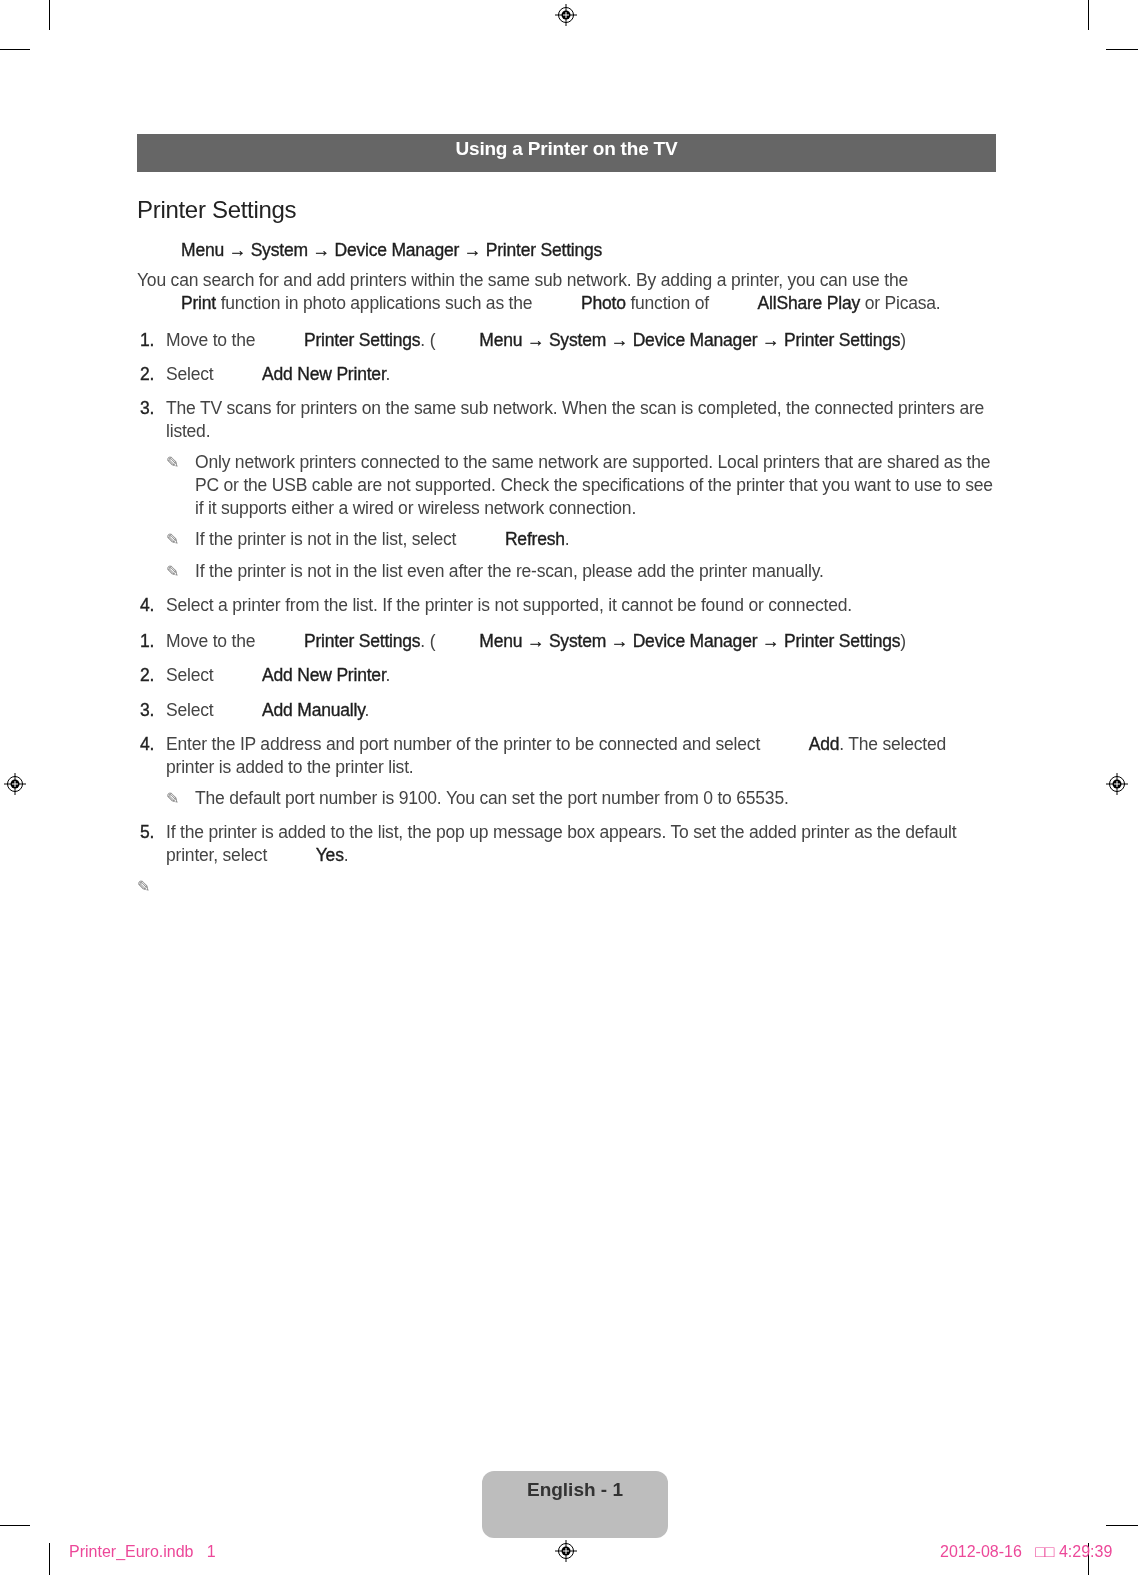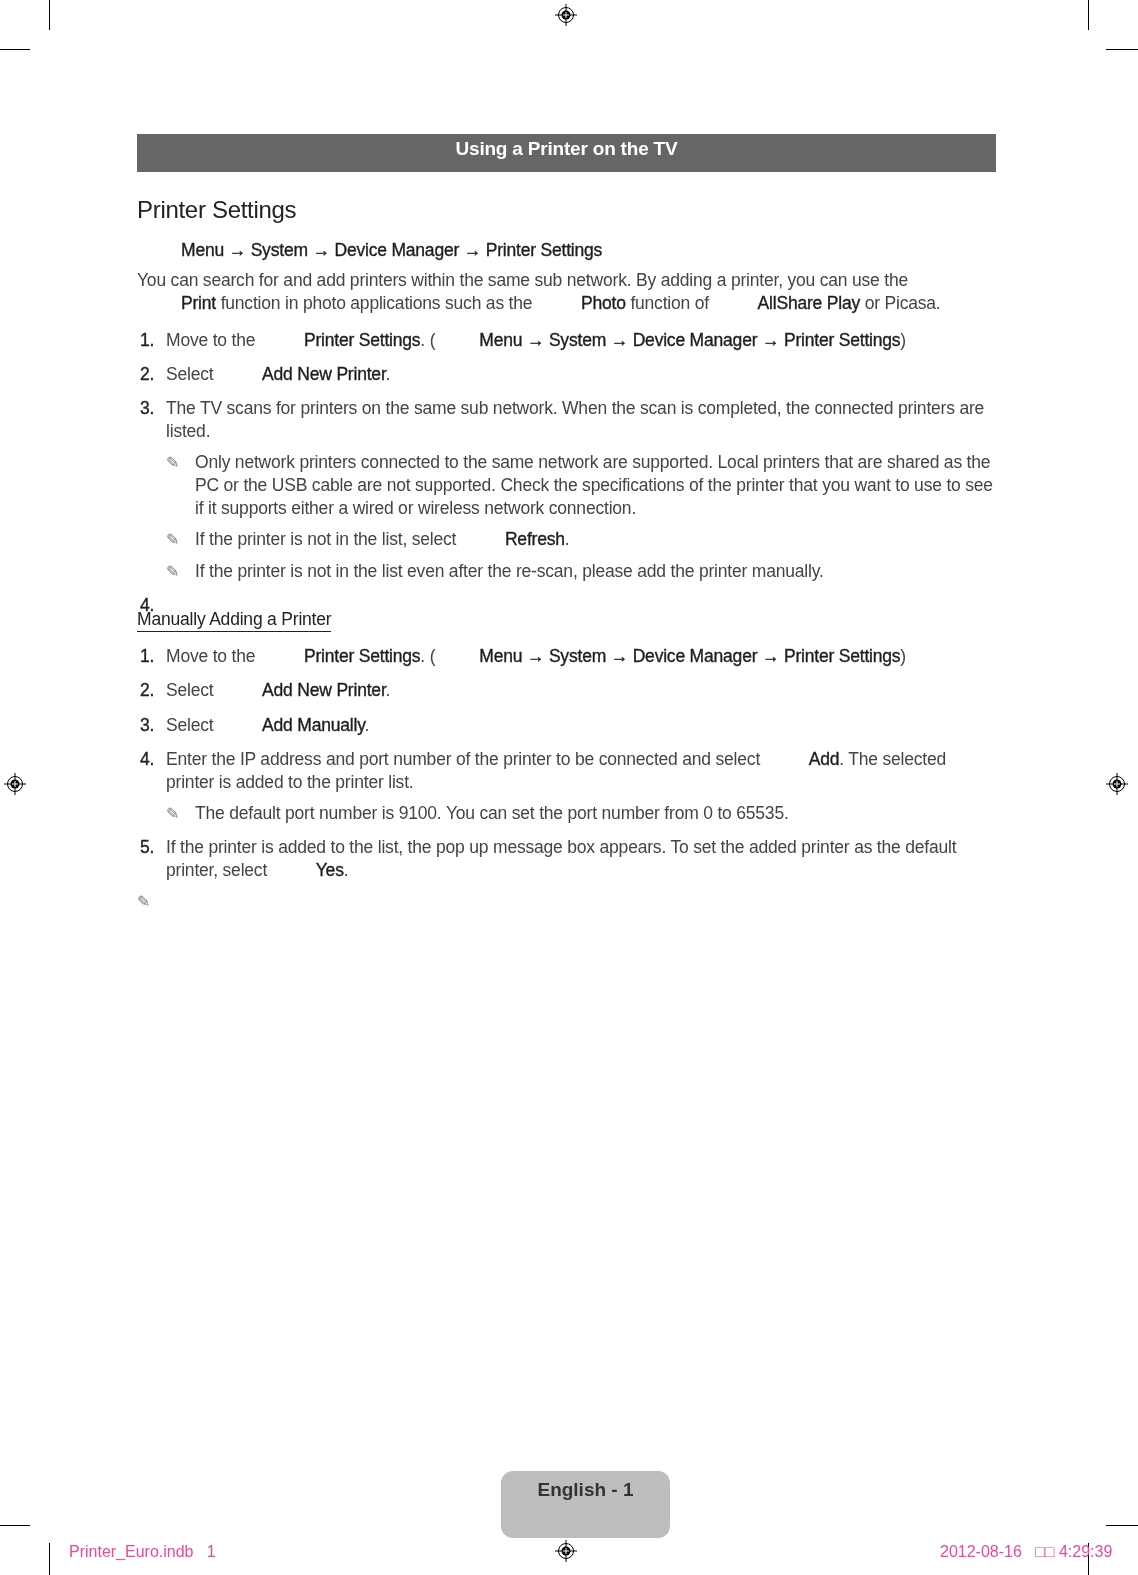--- a/index.html
+++ b/index.html
@@ -113,7 +113,7 @@
     <span class="pen">✎</span><span>If the printer is not in the list even after the re-scan, please add the printer manually.</span>
   </div>
   <div class="step" style="margin-top:11px;">
-    <span class="num">4.</span>
+    <span class="num">4.</span><span>Select a printer from the list. If the printer is not supported, it cannot be found or connected.</span>
   </div>
 
   <div style="margin-top:26px;"><span class="subhead">Manually Adding a Printer</span></div>

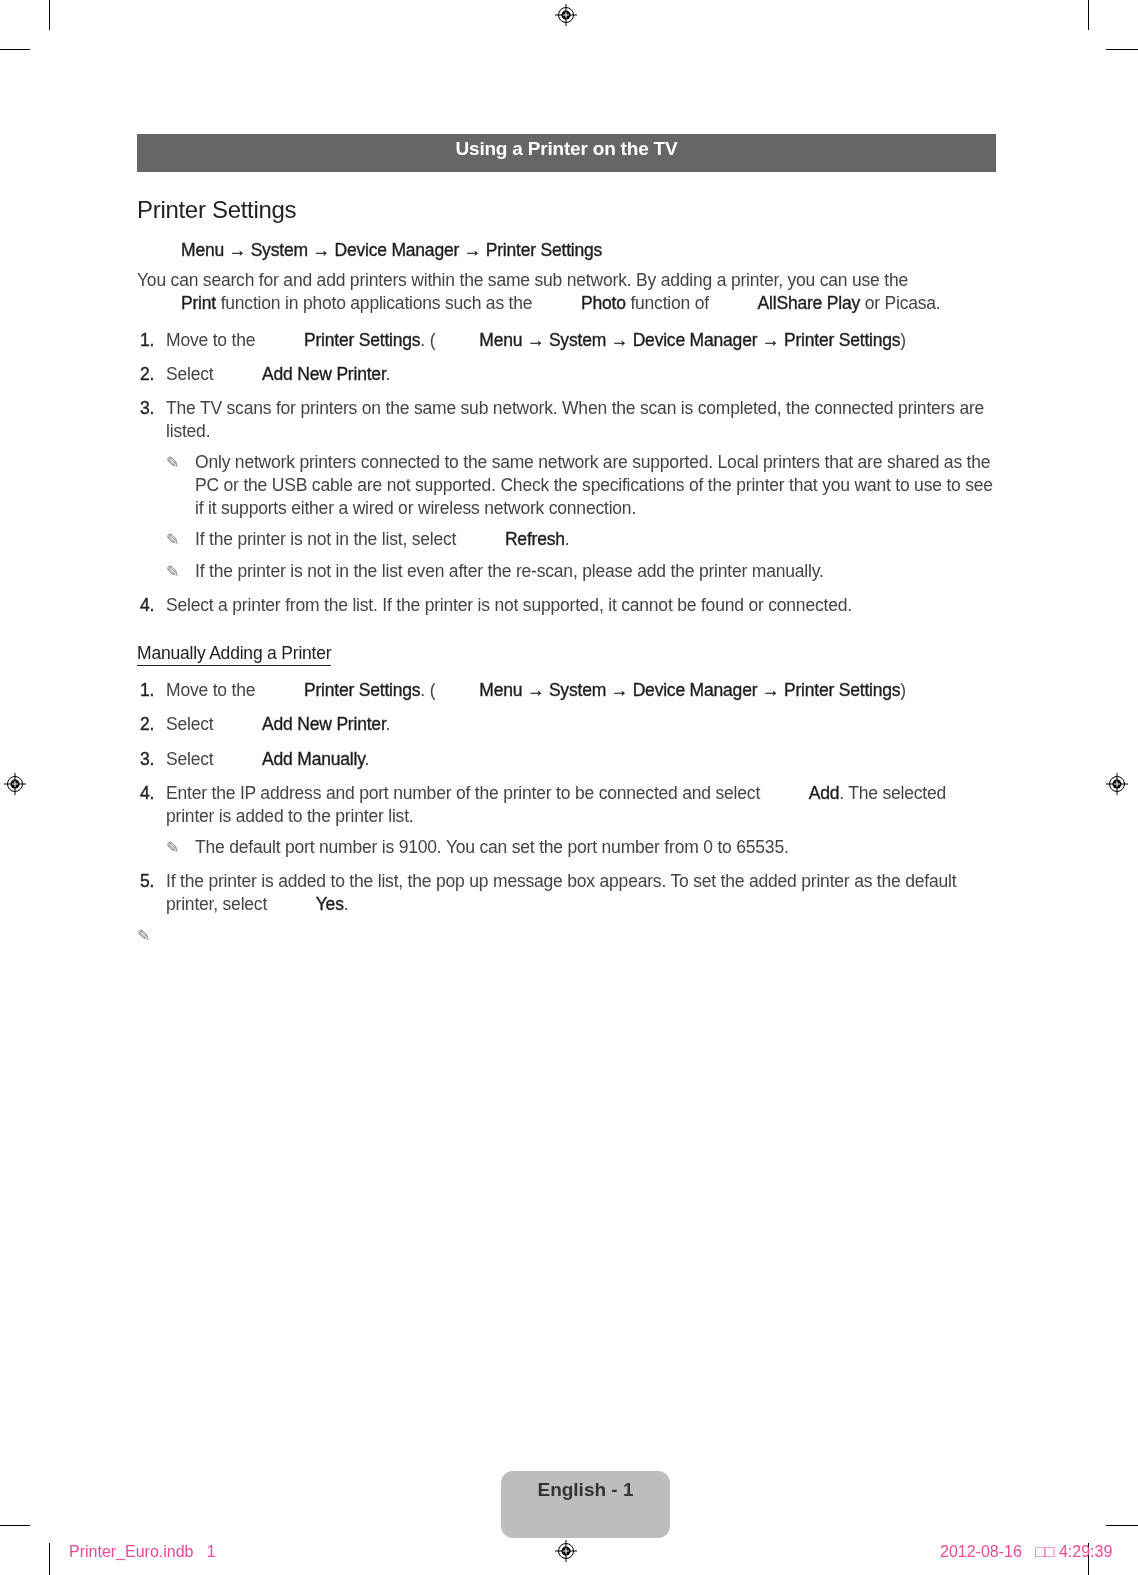--- a/index.html
+++ b/index.html
@@ -116,7 +116,6 @@
     <span class="num">4.</span><span>Select a printer from the list. If the printer is not supported, it cannot be found or connected.</span>
   </div>
 
-  <div style="margin-top:26px;"><span class="subhead">Manually Adding a Printer</span></div>
 
   <div class="step" style="margin-top:13px;">
     <span class="num">1.</span><span>Move to the </span><b>Printer Settings</b><span>. (</span><b>Menu → System → Device Manager → Printer Settings</b><span>)</span>

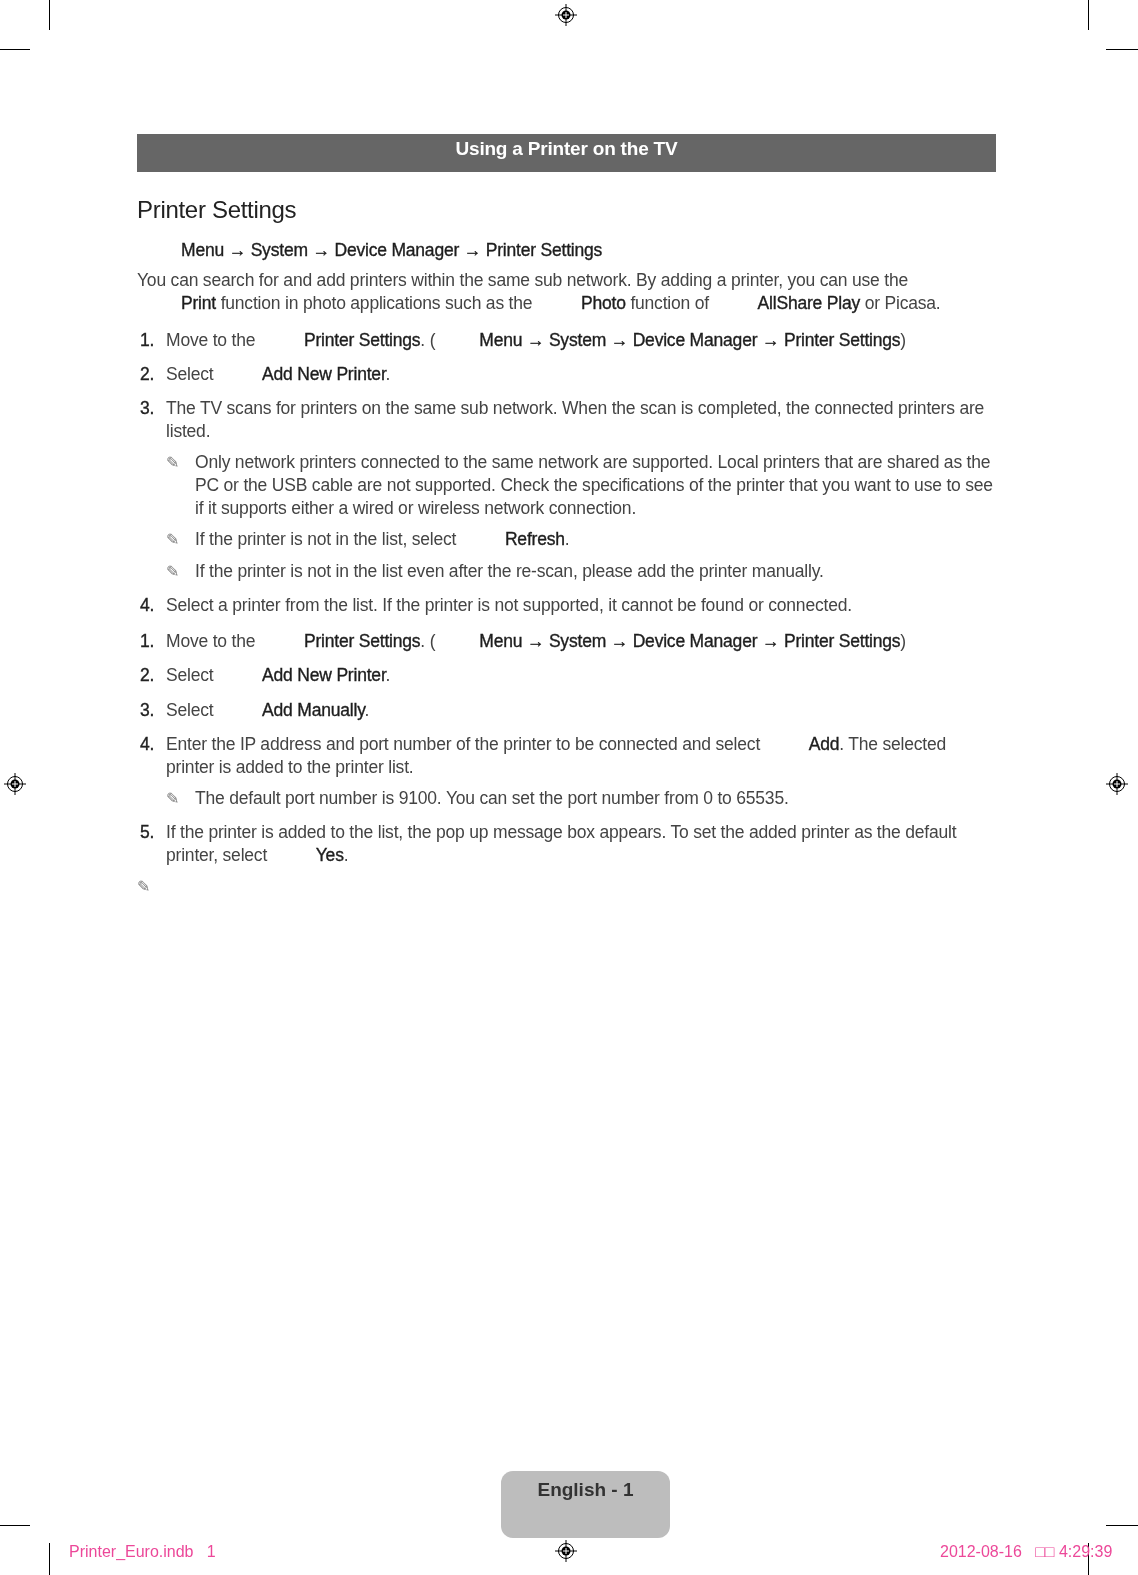--- a/index.html
+++ b/index.html
@@ -28,7 +28,7 @@
   .note { position: relative; padding-left: 29px; font-size: 17.5px; line-height: 23px; color: #444; letter-spacing: -0.2px; }
   .note .pen { position: absolute; left: 0; top: 0; color: #777; font-size: 16px; }
   .footer-tab {
-    position: absolute; left: 501px; top: 1471px; width: 169px; height: 67px;
+    position: absolute; left: 482px; top: 1471px; width: 186px; height: 67px;
     background: #bdbdbd; border-radius: 12px; text-align: center;
   }
   .footer-tab span { display: block; margin-top: 8px; font-weight: bold; font-size: 19px; color: #333; }

